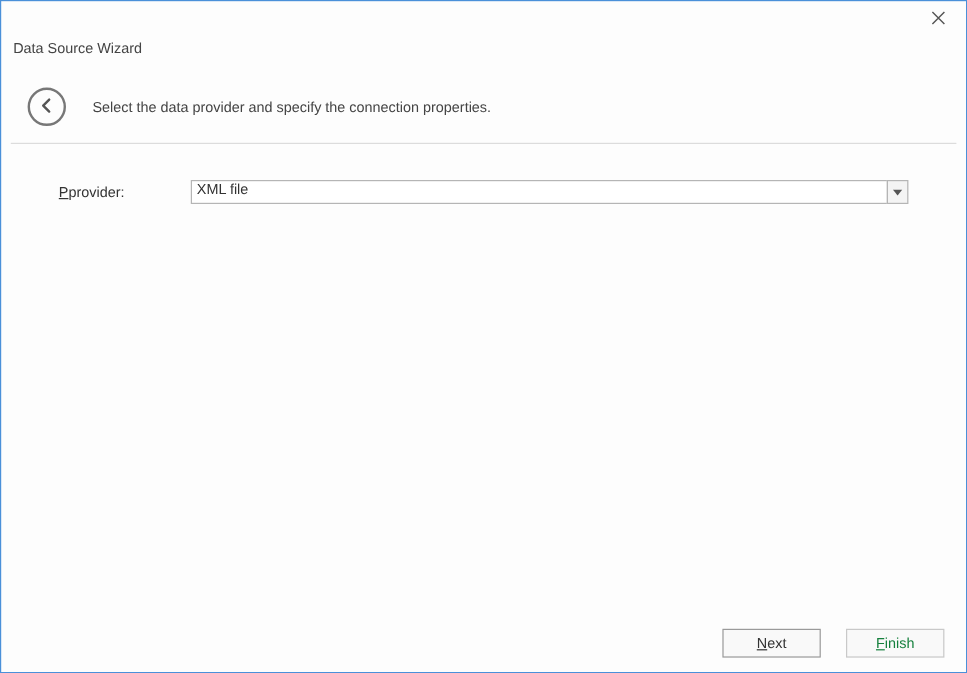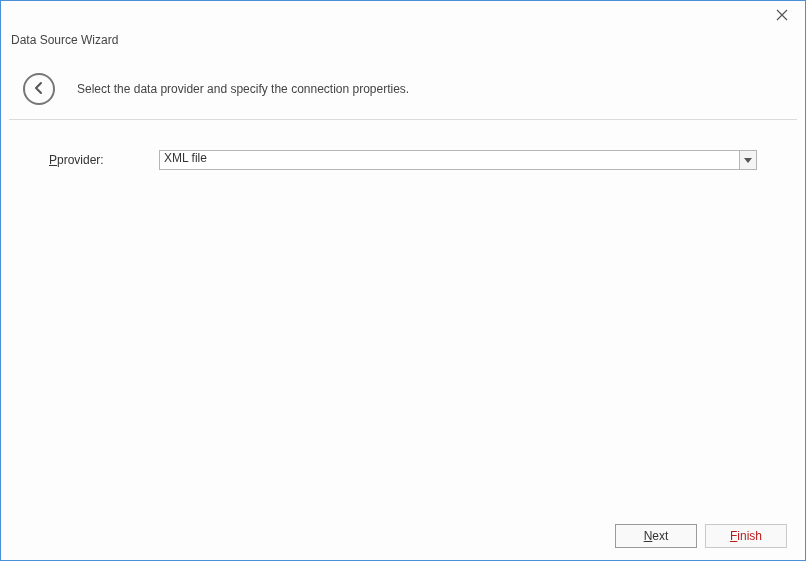--- a/index.html
+++ b/index.html
@@ -129,7 +129,7 @@
     bottom: 12px;
     right: 18px;
     display: flex;
-    gap: 8px;
+    gap: 21px;
     padding-left: 39px;
   }
   .btn {

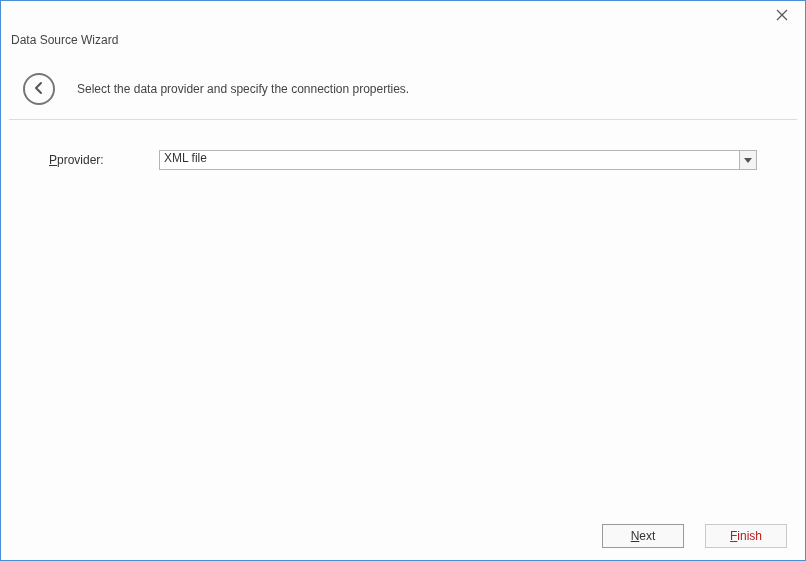--- a/index.html
+++ b/index.html
@@ -146,7 +146,7 @@
     cursor: pointer;
   }
   .btn.disabled {
-    color: #b91c1c;
+    color: #15803d;
     border-color: #c9c9c9;
     cursor: default;
   }

